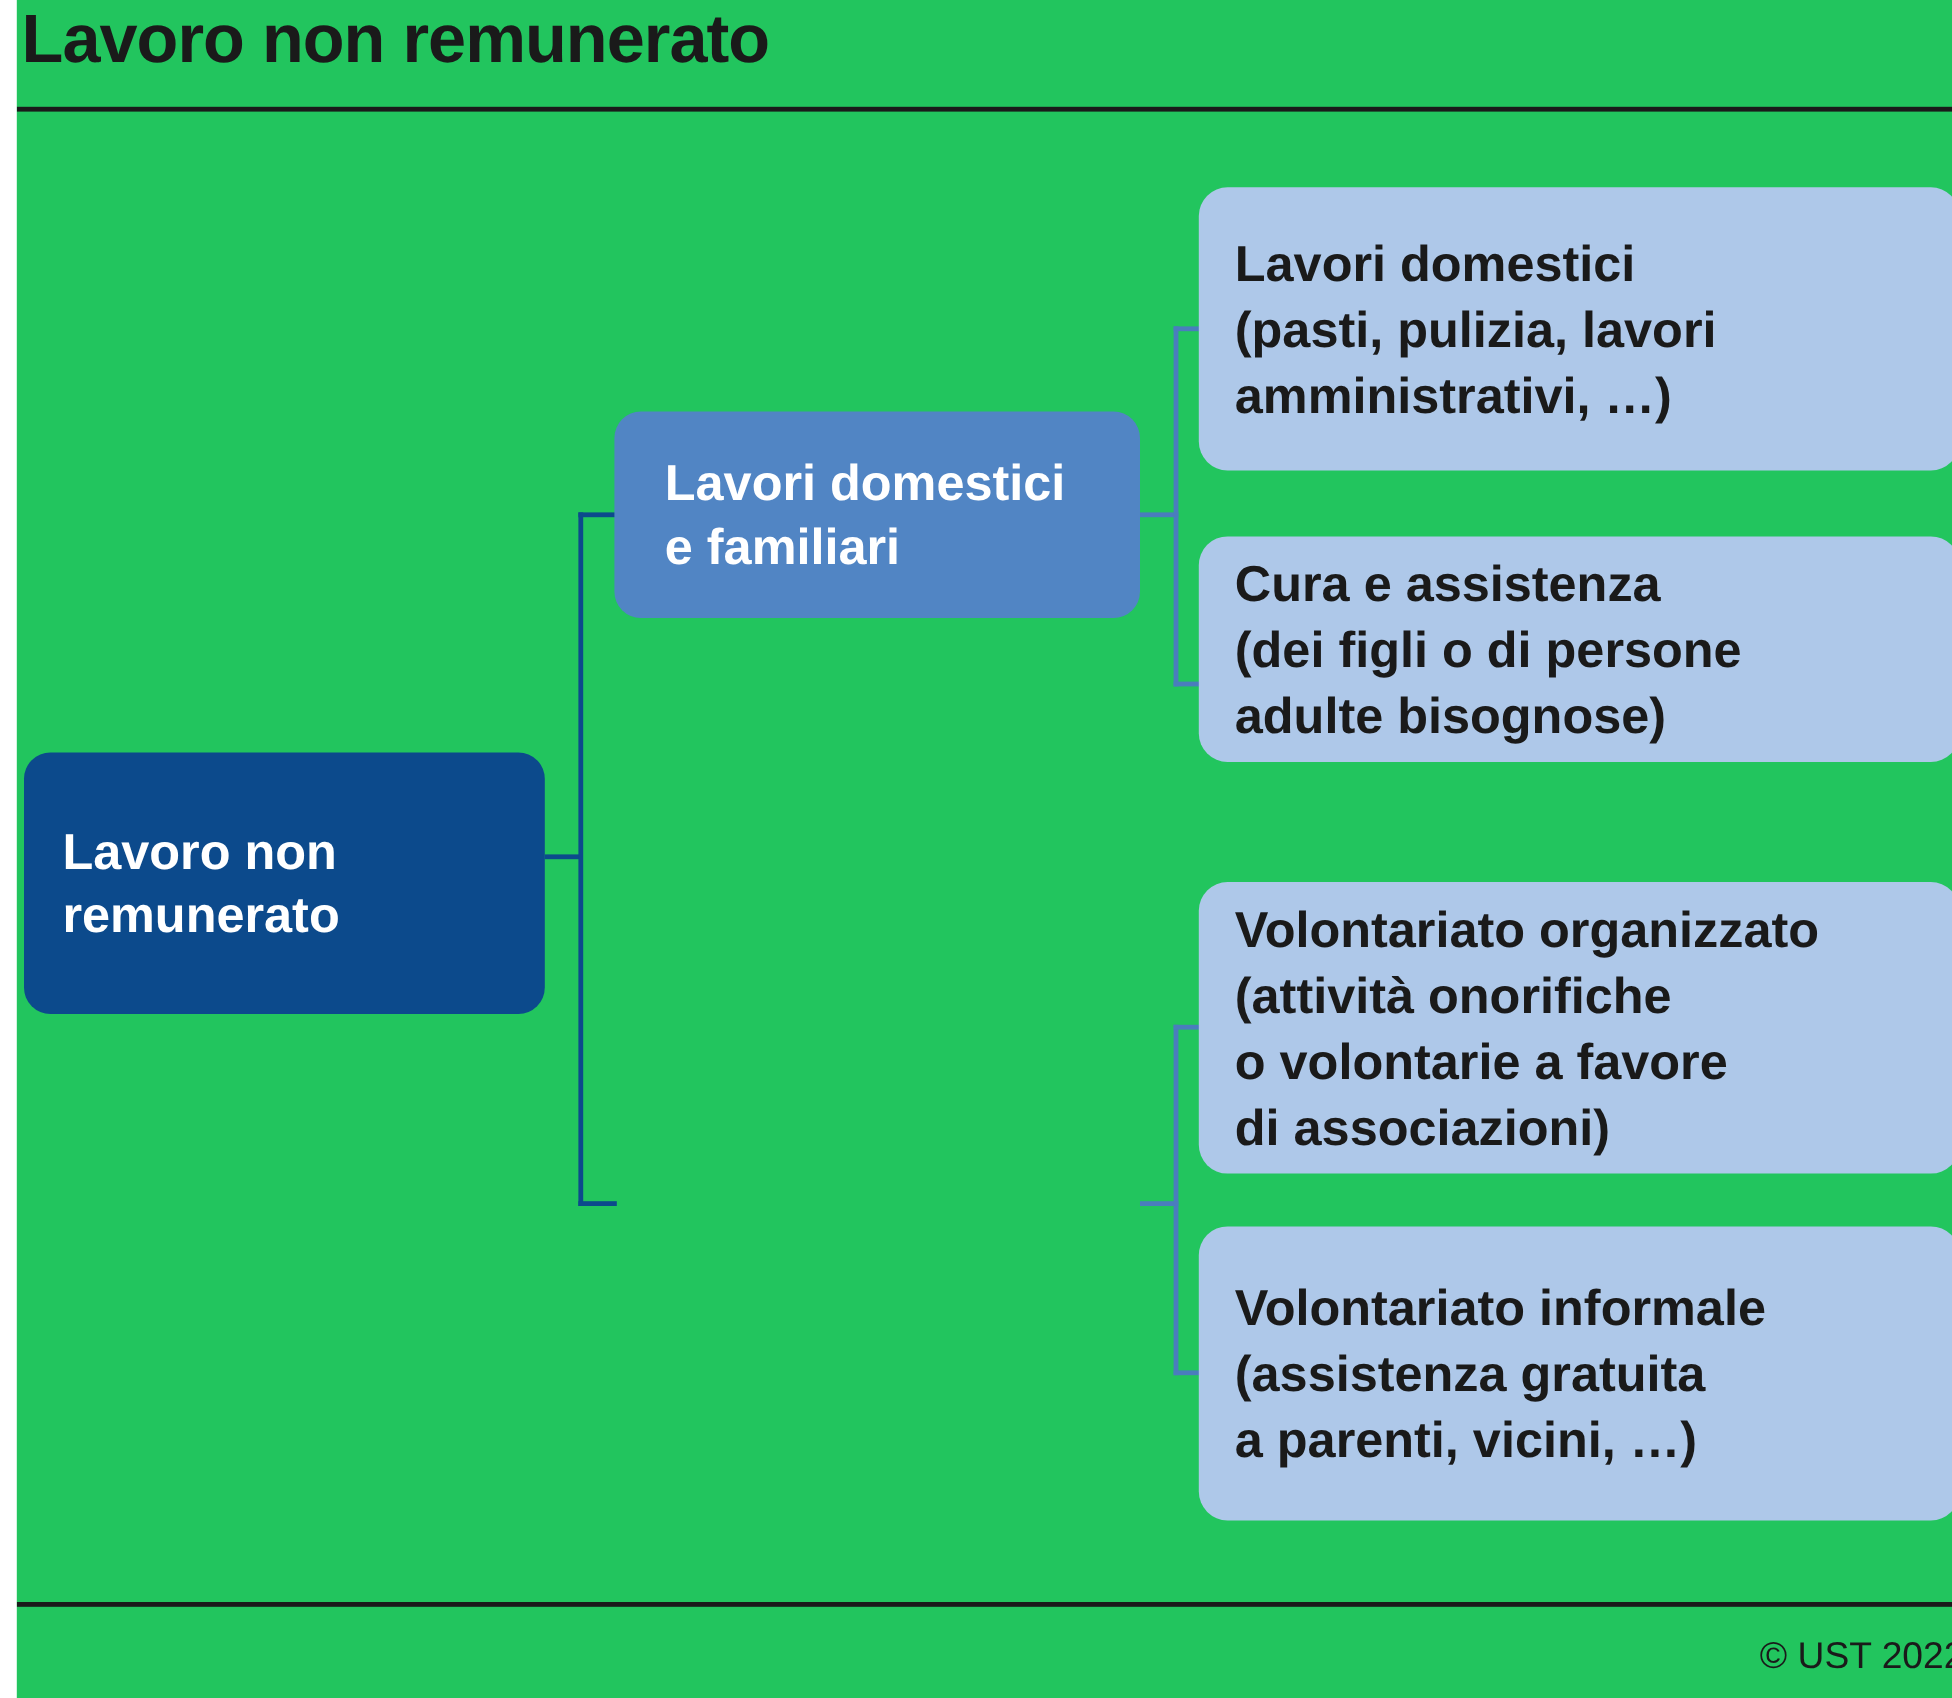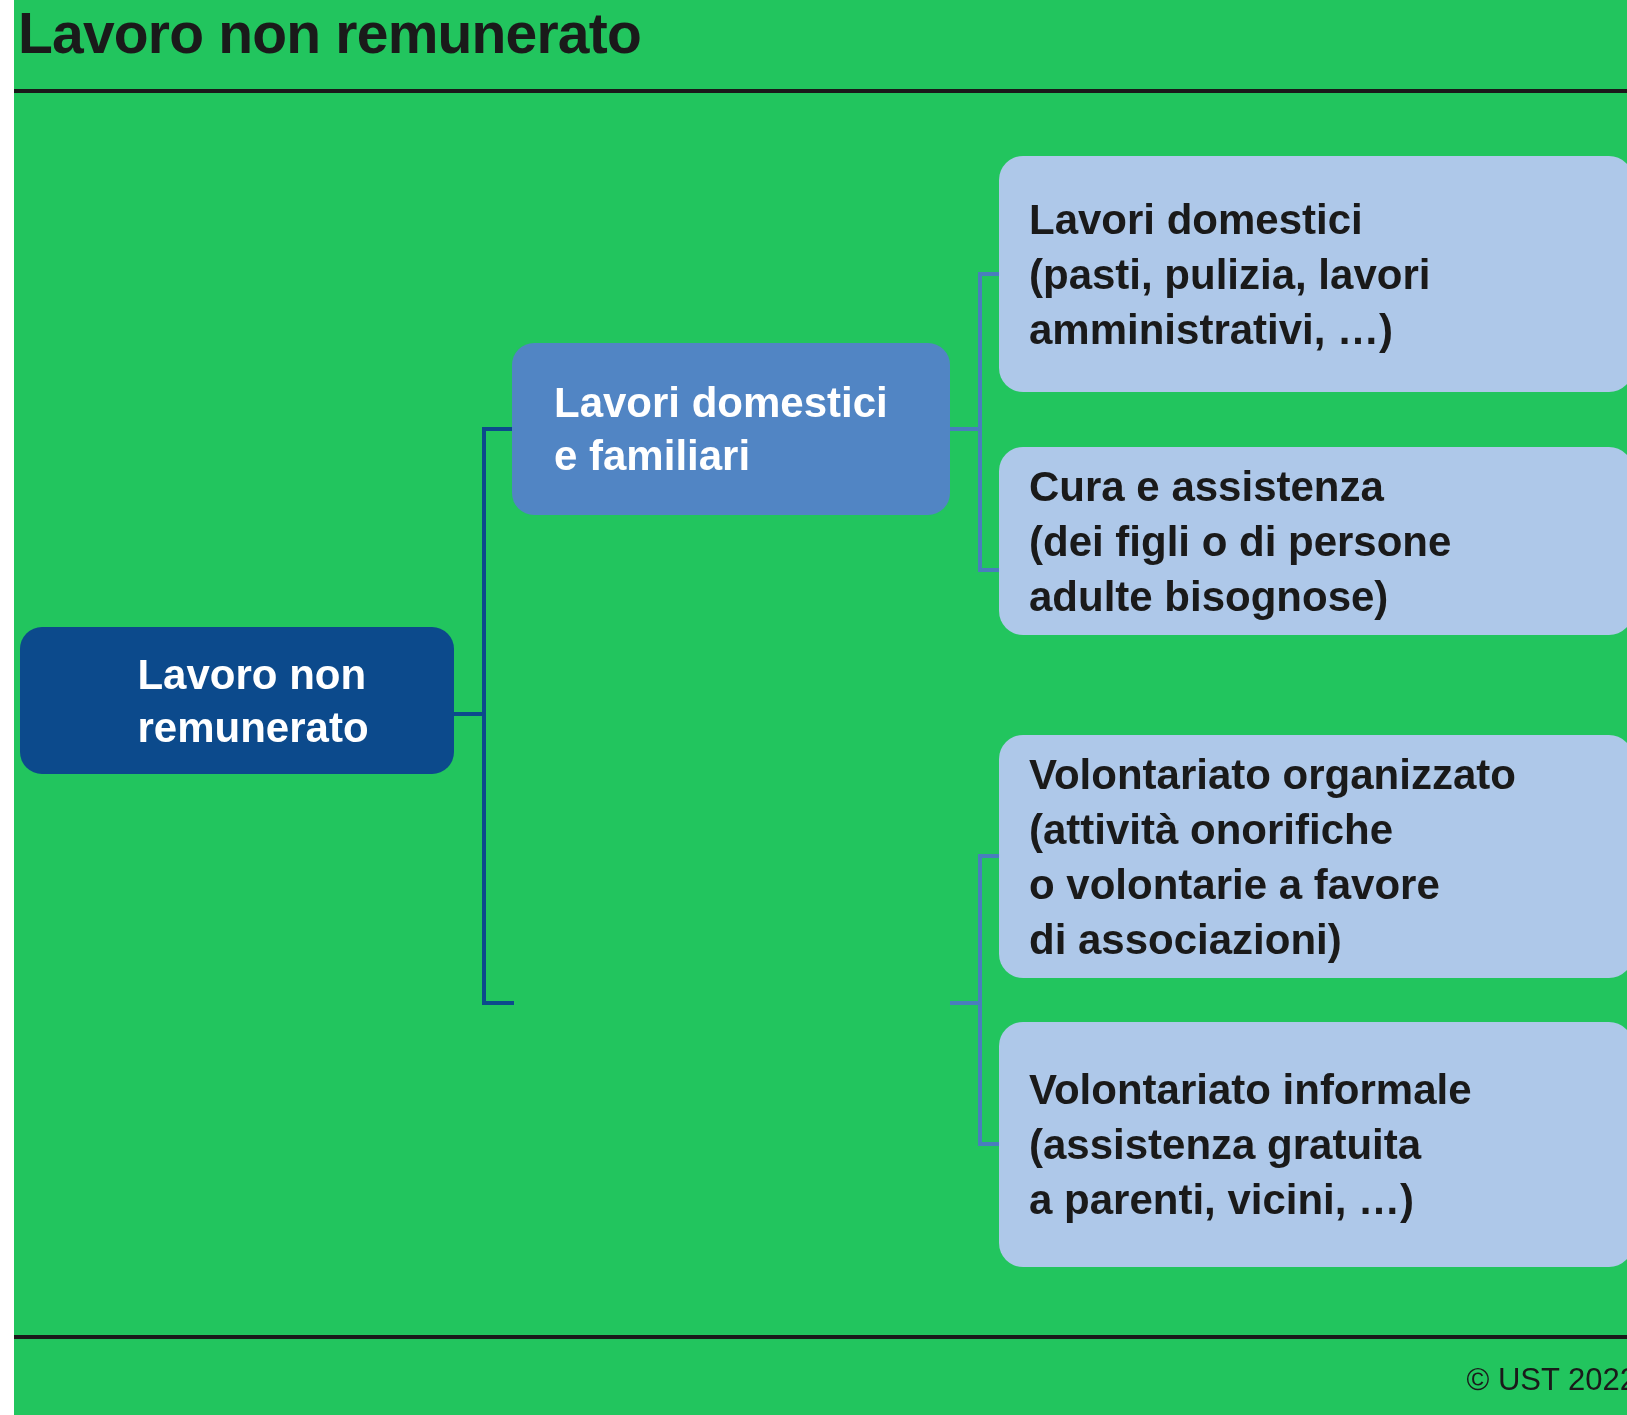--- a/index.html
+++ b/index.html
@@ -58,14 +58,13 @@
     left: 6px;
     top: 627px;
     width: 434px;
-    height: 147px;
+    height: 218px;
     background: var(--root-blue, #0c4a8c);
     color: var(--text-light, #ffffff);
     font-size: 42px;
     line-height: 53px;
     font-weight: 700;
     padding-left: 32px;
-    justify-content: center;
   }
 
   .node-mid {

